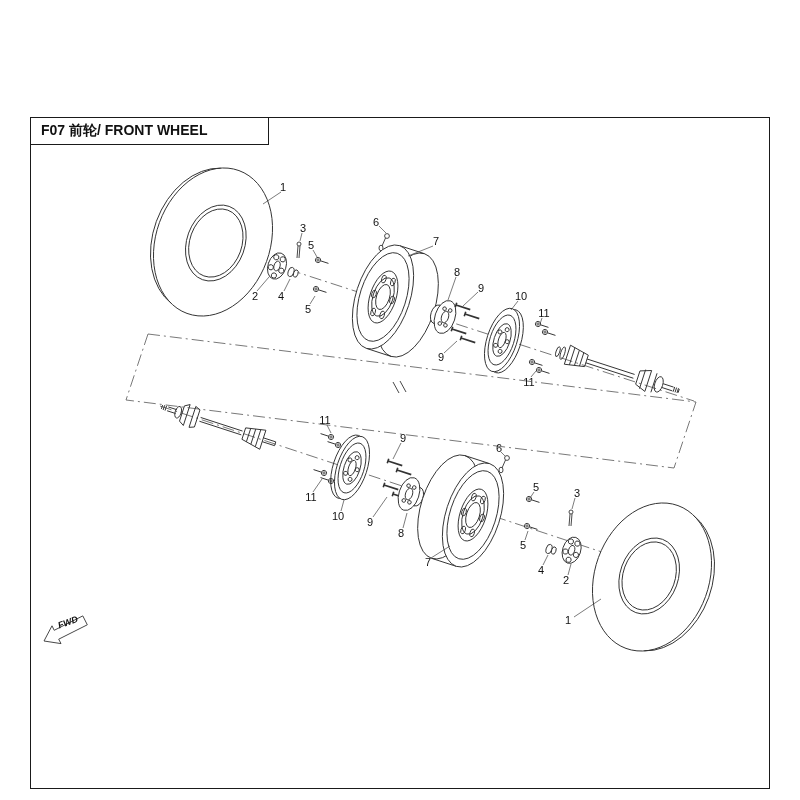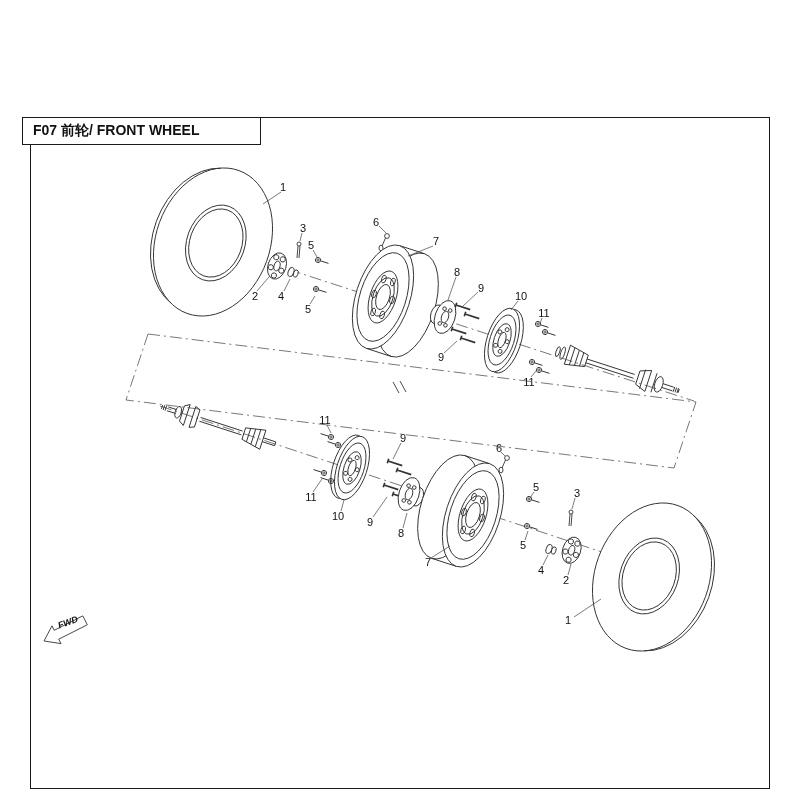--- a/index.html
+++ b/index.html
@@ -5,7 +5,7 @@
   html,body{margin:0;padding:0;background:#fff;}
   .page{position:relative;width:800px;height:800px;background:#fff;font-family:"Liberation Sans",sans-serif;overflow:hidden;}
   .frame{position:absolute;left:30px;top:117px;width:740px;height:672px;border:1px solid #1a1a1a;box-sizing:border-box;background:#fff;}
-  .title-box{position:absolute;left:22px;top:117px;width:239px;height:28px;border:1px solid #1a1a1a;box-sizing:border-box;display:flex;align-items:center;padding:0 10px;background:#fff;z-index:2;}
+  .title-box{position:absolute;left:30px;top:117px;width:239px;height:28px;border:1px solid #1a1a1a;box-sizing:border-box;display:flex;align-items:center;padding:0 10px;background:#fff;z-index:2;}
   .title-box span{font-size:14px;font-weight:bold;color:#111;white-space:nowrap;}
   svg.diagram{position:absolute;left:0;top:0;z-index:1;}
   .part{stroke:#333;stroke-width:0.9;fill:none;}

